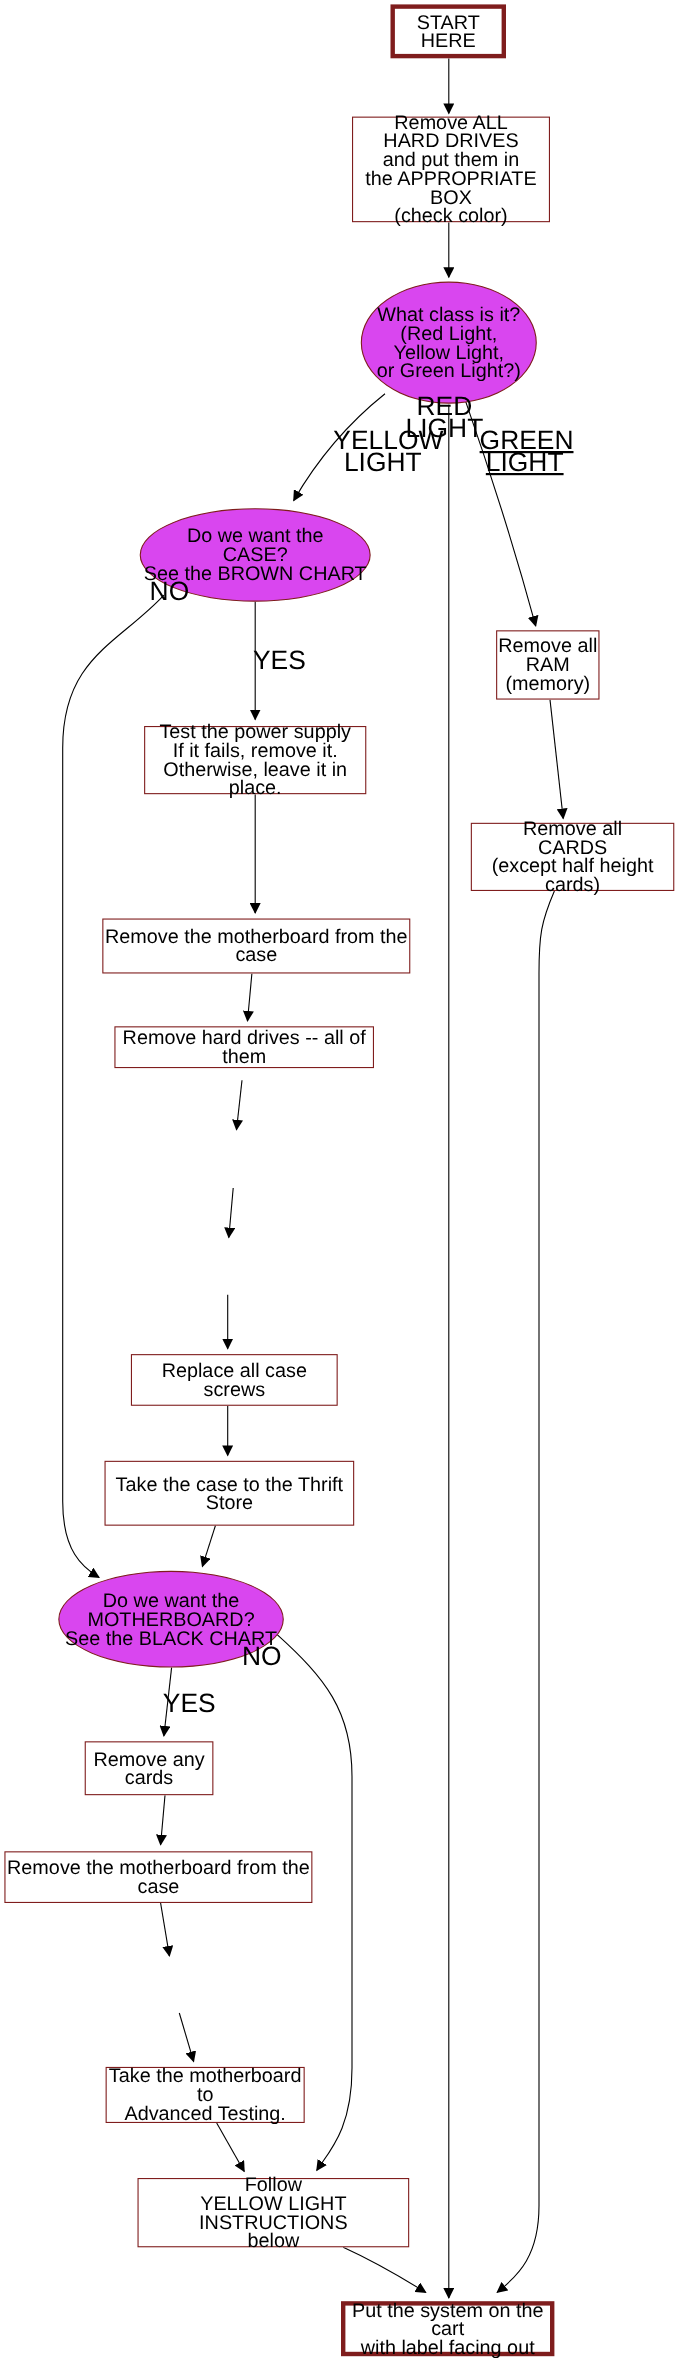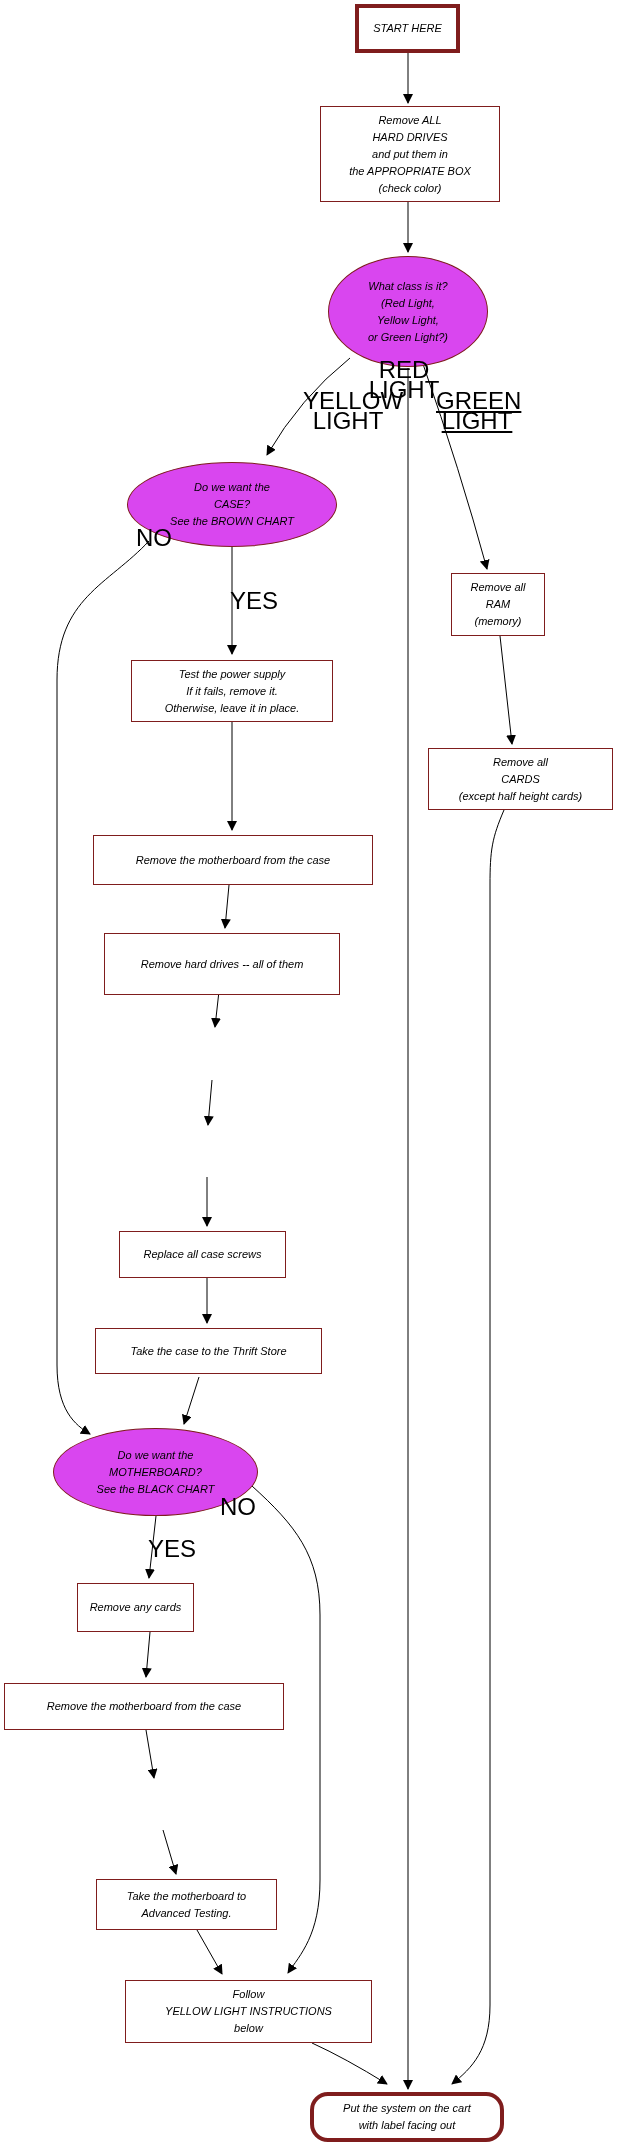--- a/index.html
+++ b/index.html
@@ -18,10 +18,9 @@
     display:flex;align-items:center;justify-content:center;
     text-align:center;
     white-space:pre-line;
-    font-size:11px;line-height:17px;
+    font-size:18px;line-height:17px;
     background:#ffffff;
     border:1px solid #7f1d1d;
-    font-style:italic;
   }
   .node.bold{border-width:4px;}
   .node.ellipse{border-radius:50%;background:#d946ef;}

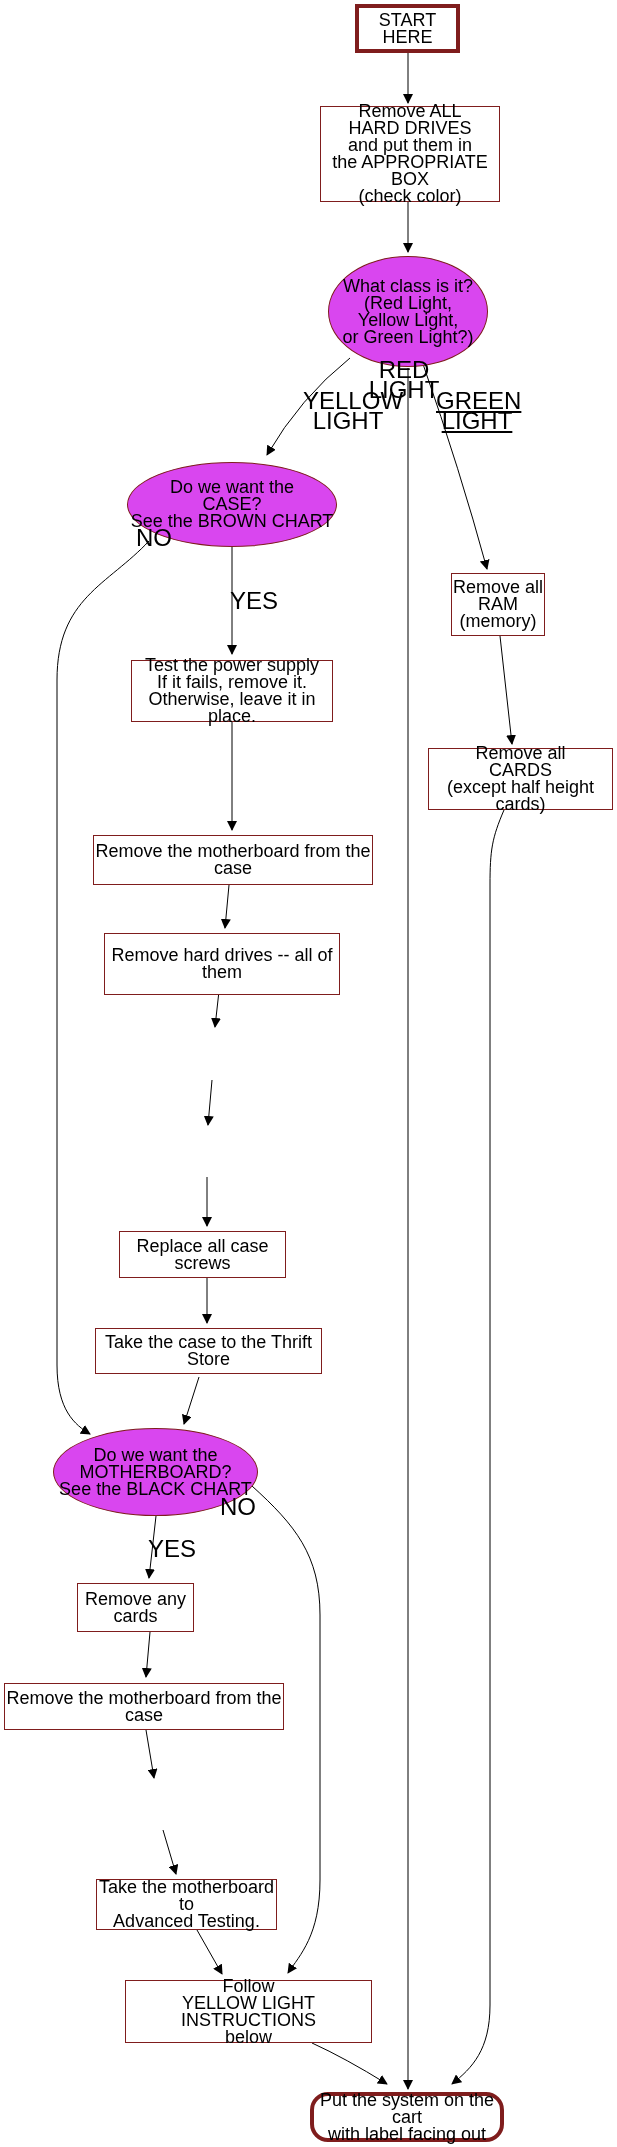--- a/index.html
+++ b/index.html
@@ -93,7 +93,7 @@
 
   <div class="node" style="left:93px;top:835px;width:280px;height:50px;">Remove the motherboard from the case</div>
 
-  <div class="node" style="left:104px;top:933px;width:236px;height:62px;">Remove hard drives -- all of them</div>
+  <div class="node" style="left:104px;top:933px;width:236px;height:38px;">Remove hard drives -- all of them</div>
 
 
 

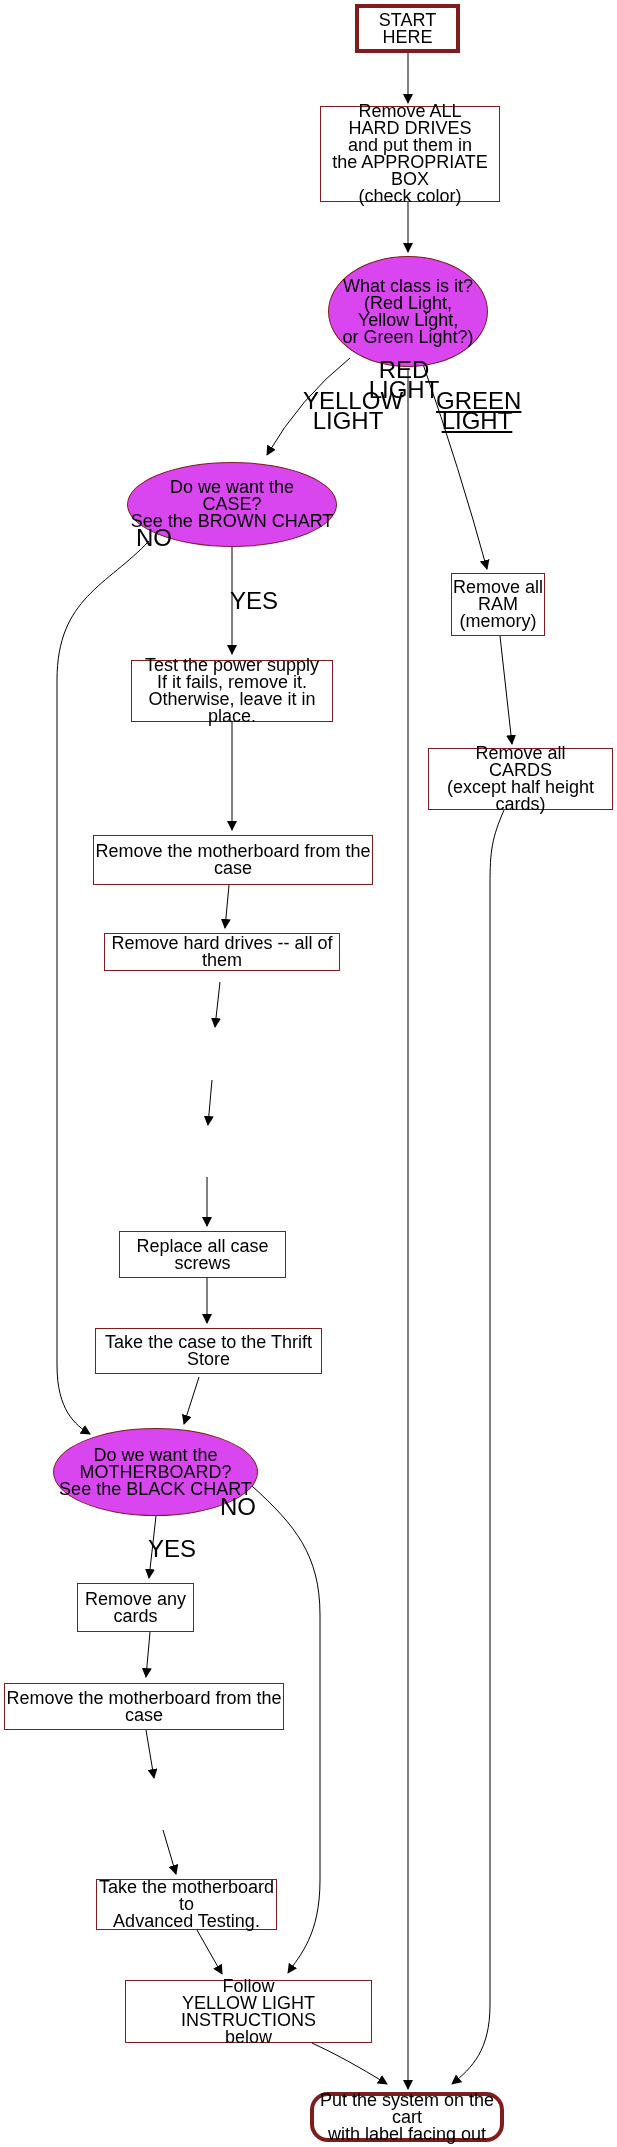--- a/index.html
+++ b/index.html
@@ -97,7 +97,7 @@
 
 
 
-  <div class="node" style="left:119px;top:1231px;width:167px;height:47px;">Replace all case screws</div>
+  <div class="node" style="left:119px;top:1231px;width:188px;height:47px;">Replace all case screws</div>
 
   <div class="node" style="left:95px;top:1328px;width:227px;height:46px;">Take the case to the Thrift Store</div>
 

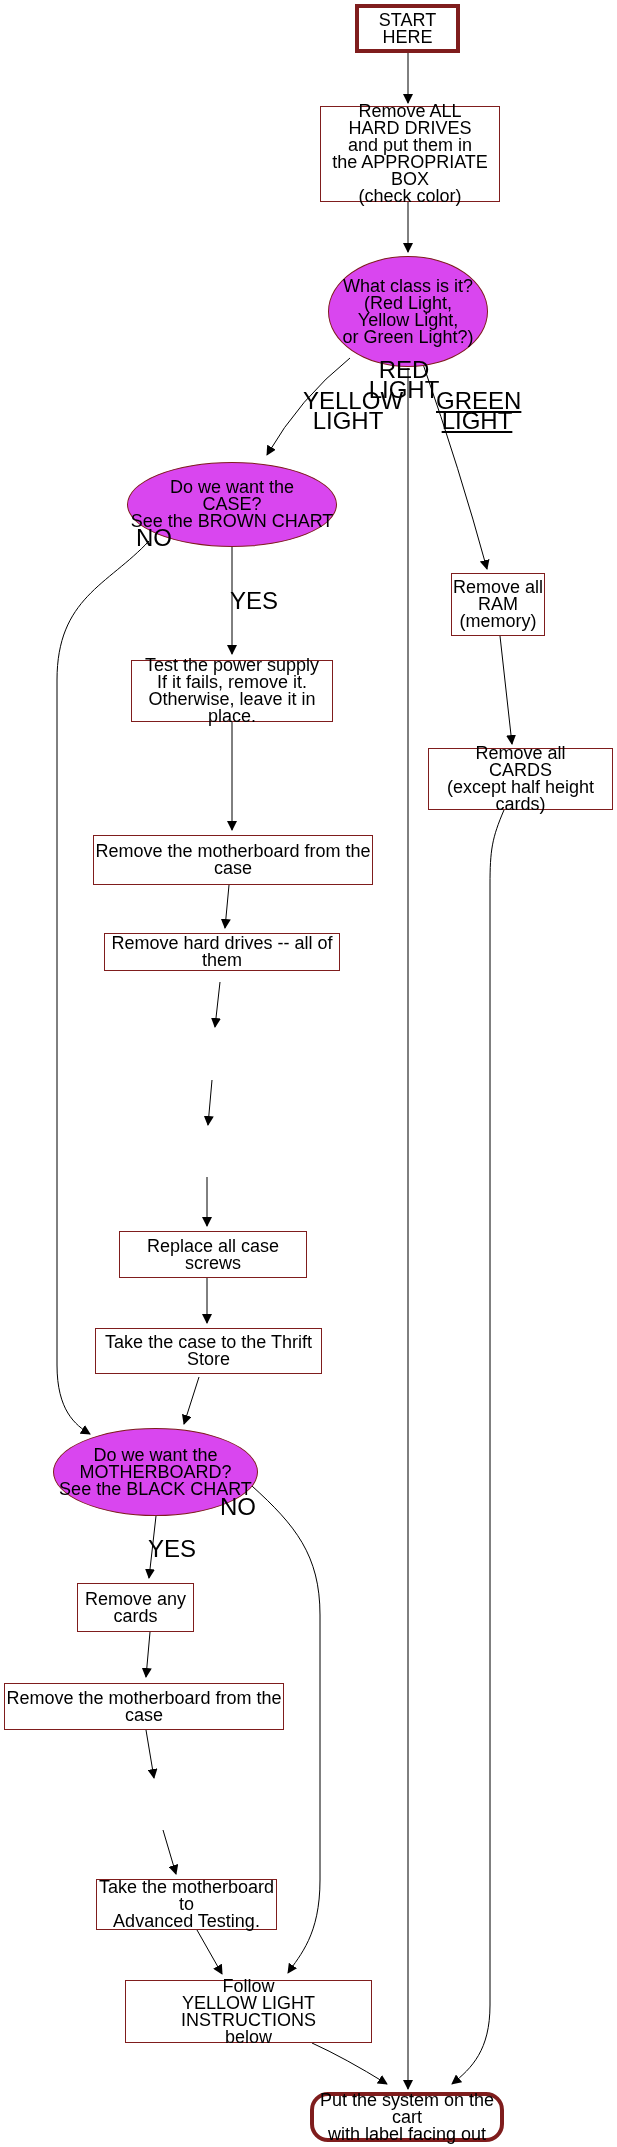--- a/index.html
+++ b/index.html
@@ -99,7 +99,7 @@
 
   <div class="node" style="left:119px;top:1231px;width:188px;height:47px;">Replace all case screws</div>
 
-  <div class="node" style="left:95px;top:1328px;width:227px;height:46px;">Take the case to the Thrift Store</div>
+  <div class="node" style="left:95px;top:1328px;width:227px;height:59px;">Take the case to the Thrift Store</div>
 
   <div class="node ellipse" style="left:53px;top:1428px;width:205px;height:88px;">Do we want the
 MOTHERBOARD?

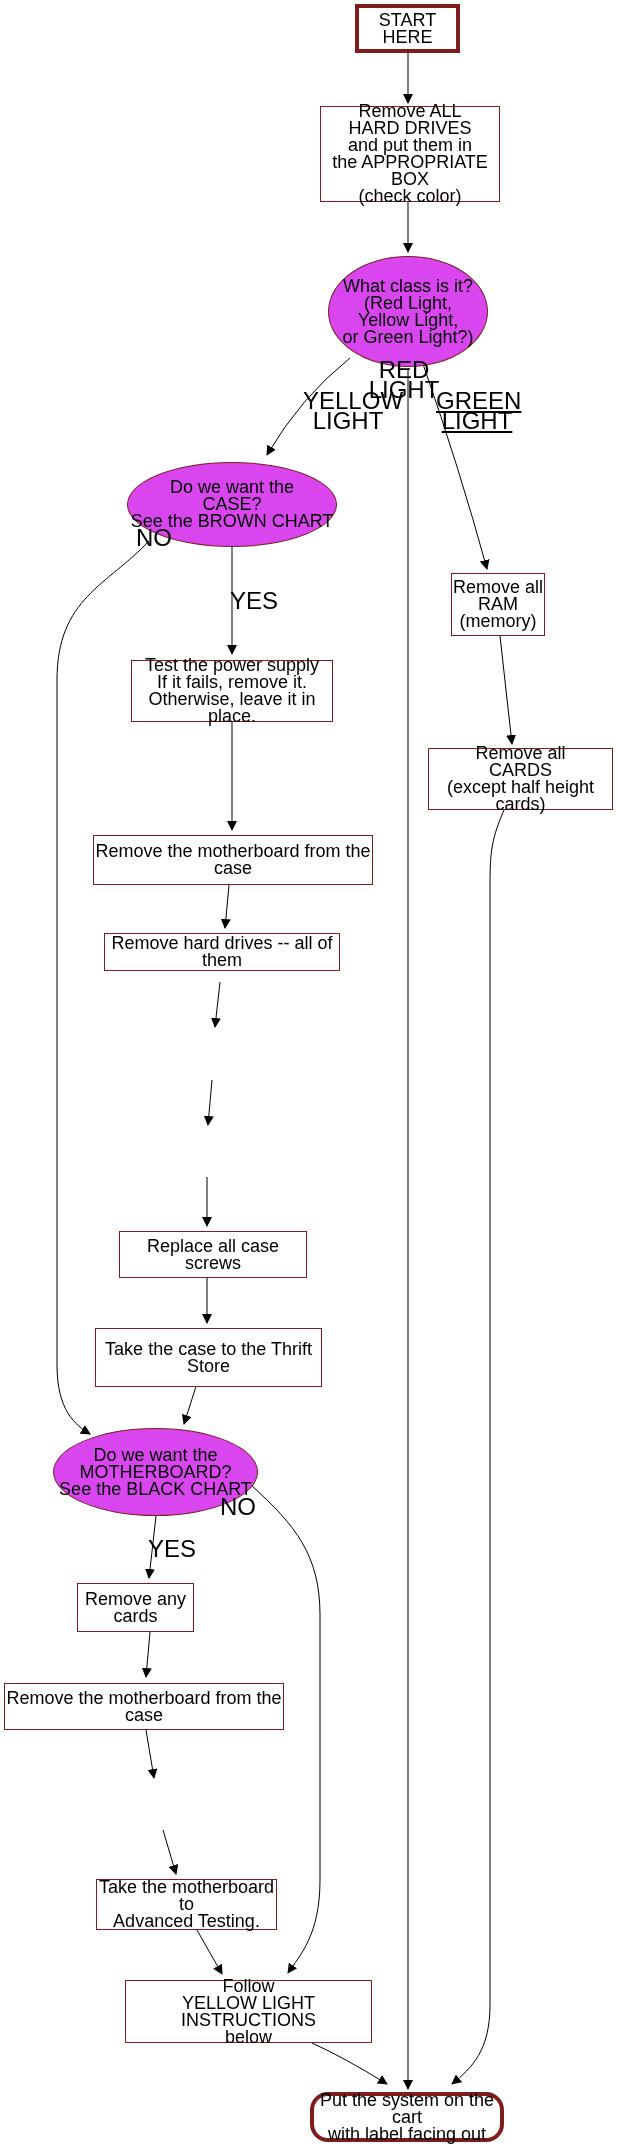--- a/index.html
+++ b/index.html
@@ -125,7 +125,7 @@
 CARDS
 (except half height cards)</div>
 
-  <div class="node bold" style="left:310px;top:2092px;width:194px;height:50px;border-radius:18px;">Put the system on the cart
+  <div class="node bold" style="left:310px;top:2092px;width:194px;height:50px;">Put the system on the cart
 with label facing out</div>
 
   <div class="elabel" style="left:368px;top:360px;width:72px;">RED

